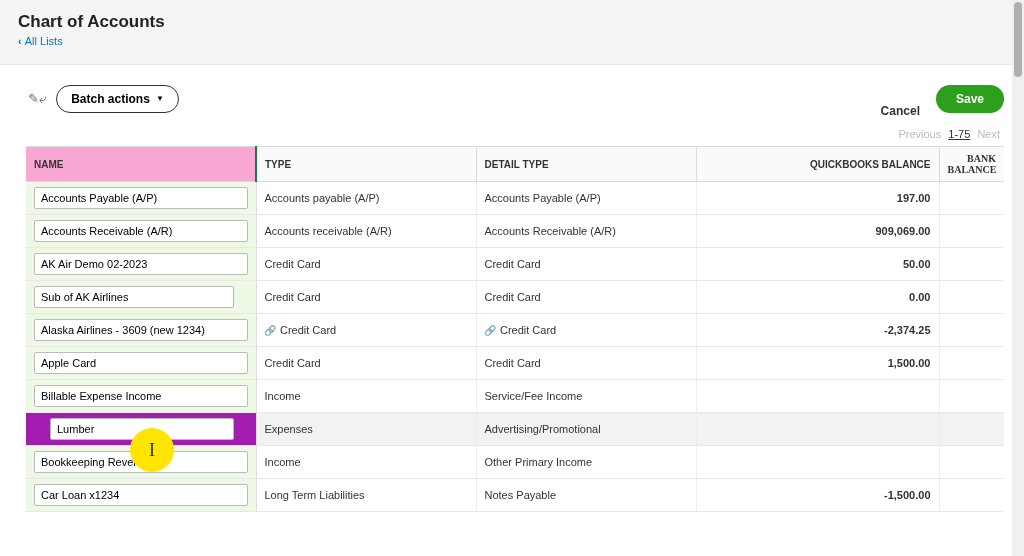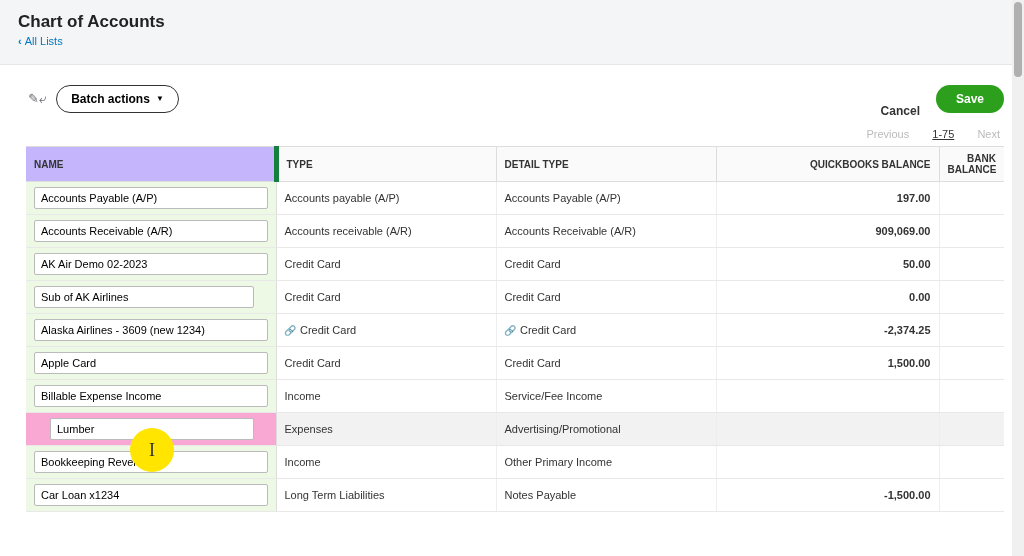--- a/index.html
+++ b/index.html
@@ -20,7 +20,7 @@
 .cancel-link { font-size: 12px; font-weight: 600; color: #333; cursor: pointer; margin-top: 25px; }
 .save-btn { background: #2ca01c; color: #fff; border: none; border-radius: 16px; padding: 7px 20px; font-size: 12px; font-weight: 600; cursor: pointer; }
 .pagination { text-align: right; padding: 4px 24px 6px; font-size: 11px; color: #bbb; }
-.pagination .range { color: #333; margin: 0 20px; text-decoration: underline; }
+.pagination .range { color: #333; margin: 0 4px; text-decoration: underline; }
 .table-wrap { padding: 0 20px 0 26px; }
 table { width: 100%; border-collapse: collapse; table-layout: fixed; }
 thead th { text-align: left; font-size: 10px; font-weight: 700; color: #333; padding: 6px 8px; border-top: 1px solid #ddd; border-bottom: 1px solid #ddd; background: #fafafa; text-transform: uppercase; }

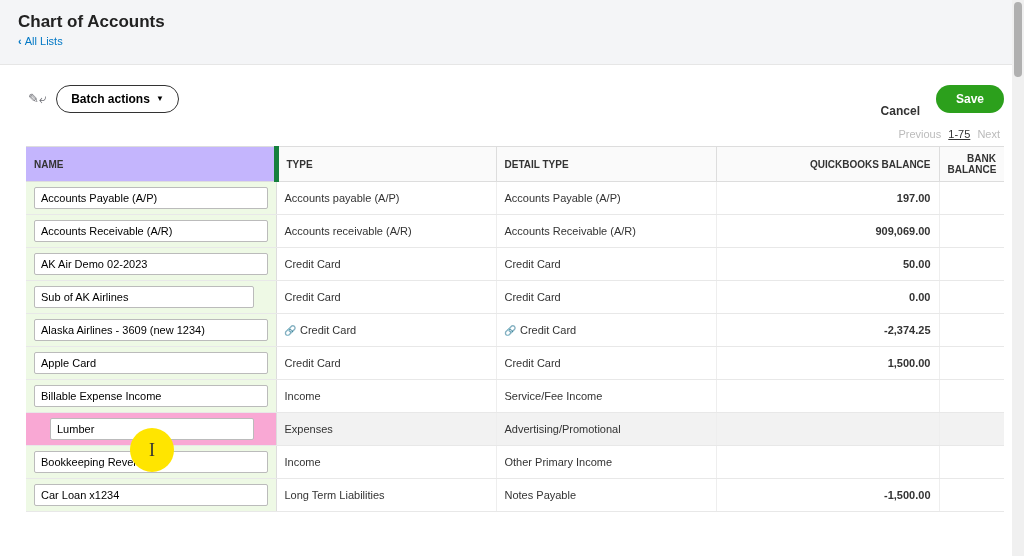--- a/index.html
+++ b/index.html
@@ -24,7 +24,7 @@
 .table-wrap { padding: 0 20px 0 26px; }
 table { width: 100%; border-collapse: collapse; table-layout: fixed; }
 thead th { text-align: left; font-size: 10px; font-weight: 700; color: #333; padding: 6px 8px; border-top: 1px solid #ddd; border-bottom: 1px solid #ddd; background: #fafafa; text-transform: uppercase; }
-th.col-name { width: 250px; background: #c4b5fd; border-right: 5px solid #15803d; }
+th.col-name { width: 230px; background: #f9a8d4; border-right: 2px solid #15803d; }
 th.col-type { width: 220px; }
 th.col-detail { width: 220px; border-left: 1px solid #ddd; }
 th.col-qb { text-align: right; border-left: 1px solid #ddd; }

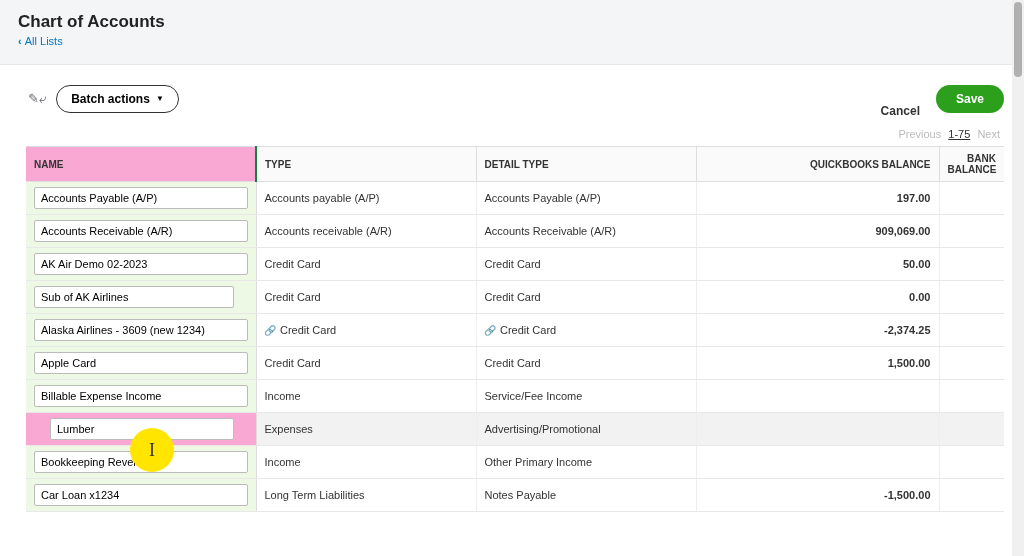--- a/index.html
+++ b/index.html
@@ -28,7 +28,7 @@
 th.col-type { width: 220px; }
 th.col-detail { width: 220px; border-left: 1px solid #ddd; }
 th.col-qb { text-align: right; border-left: 1px solid #ddd; }
-th.col-bank { width: 65px; text-align: right; border-left: 1px solid #ddd; }
+th.col-bank { width: 65px; text-align: right; border-left: 1px solid #ddd; font-family: Liberation Serif, serif; }
 tbody td { padding: 5px 8px; border-bottom: 1px solid #e8e8e8; font-size: 11px; vertical-align: middle; height: 32px; }
 td.cell-name { background: #eef9e5; border-right: 1px solid #ddd; }
 td.cell-type { }

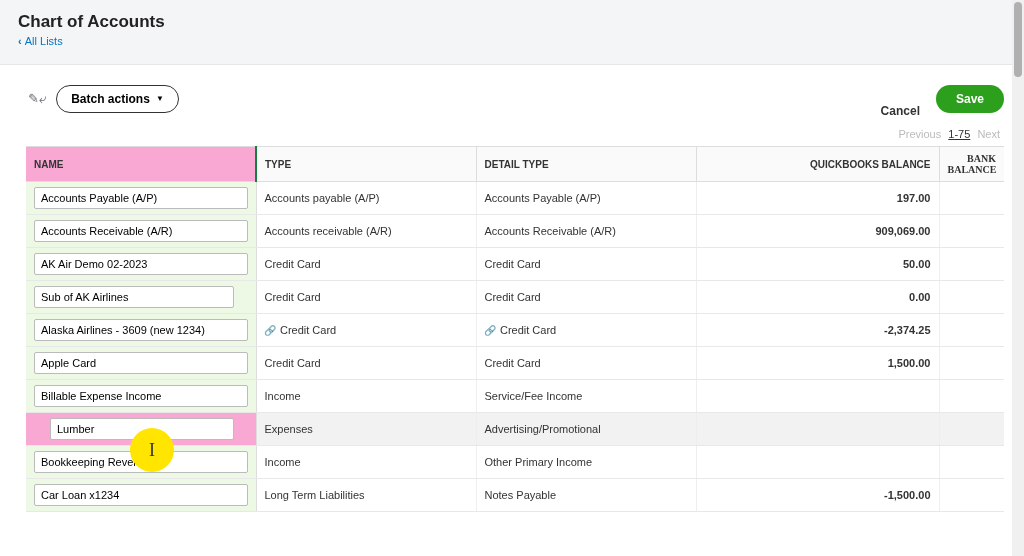--- a/index.html
+++ b/index.html
@@ -39,7 +39,7 @@
 .name-input.indent { width: calc(100% - 14px); margin-left: 0; }
 .link-icon { color: #b8860b; font-size: 10px; margin-right: 3px; }
 tr.highlight td { background: #f2f2f2; }
-tr.highlight td.cell-name { background: #f9a8d4; padding-left: 24px; }
+tr.highlight td.cell-name { background: #a21caf; padding-left: 24px; }
 .cursor-marker { position: absolute; width: 44px; height: 44px; background: #ffe500; border-radius: 50%; display: flex; align-items: center; justify-content: center; font-size: 18px; color: #333; font-family: serif; pointer-events: none; z-index: 100; left: 130px; top: 428px; }
 </style>
 </head>

